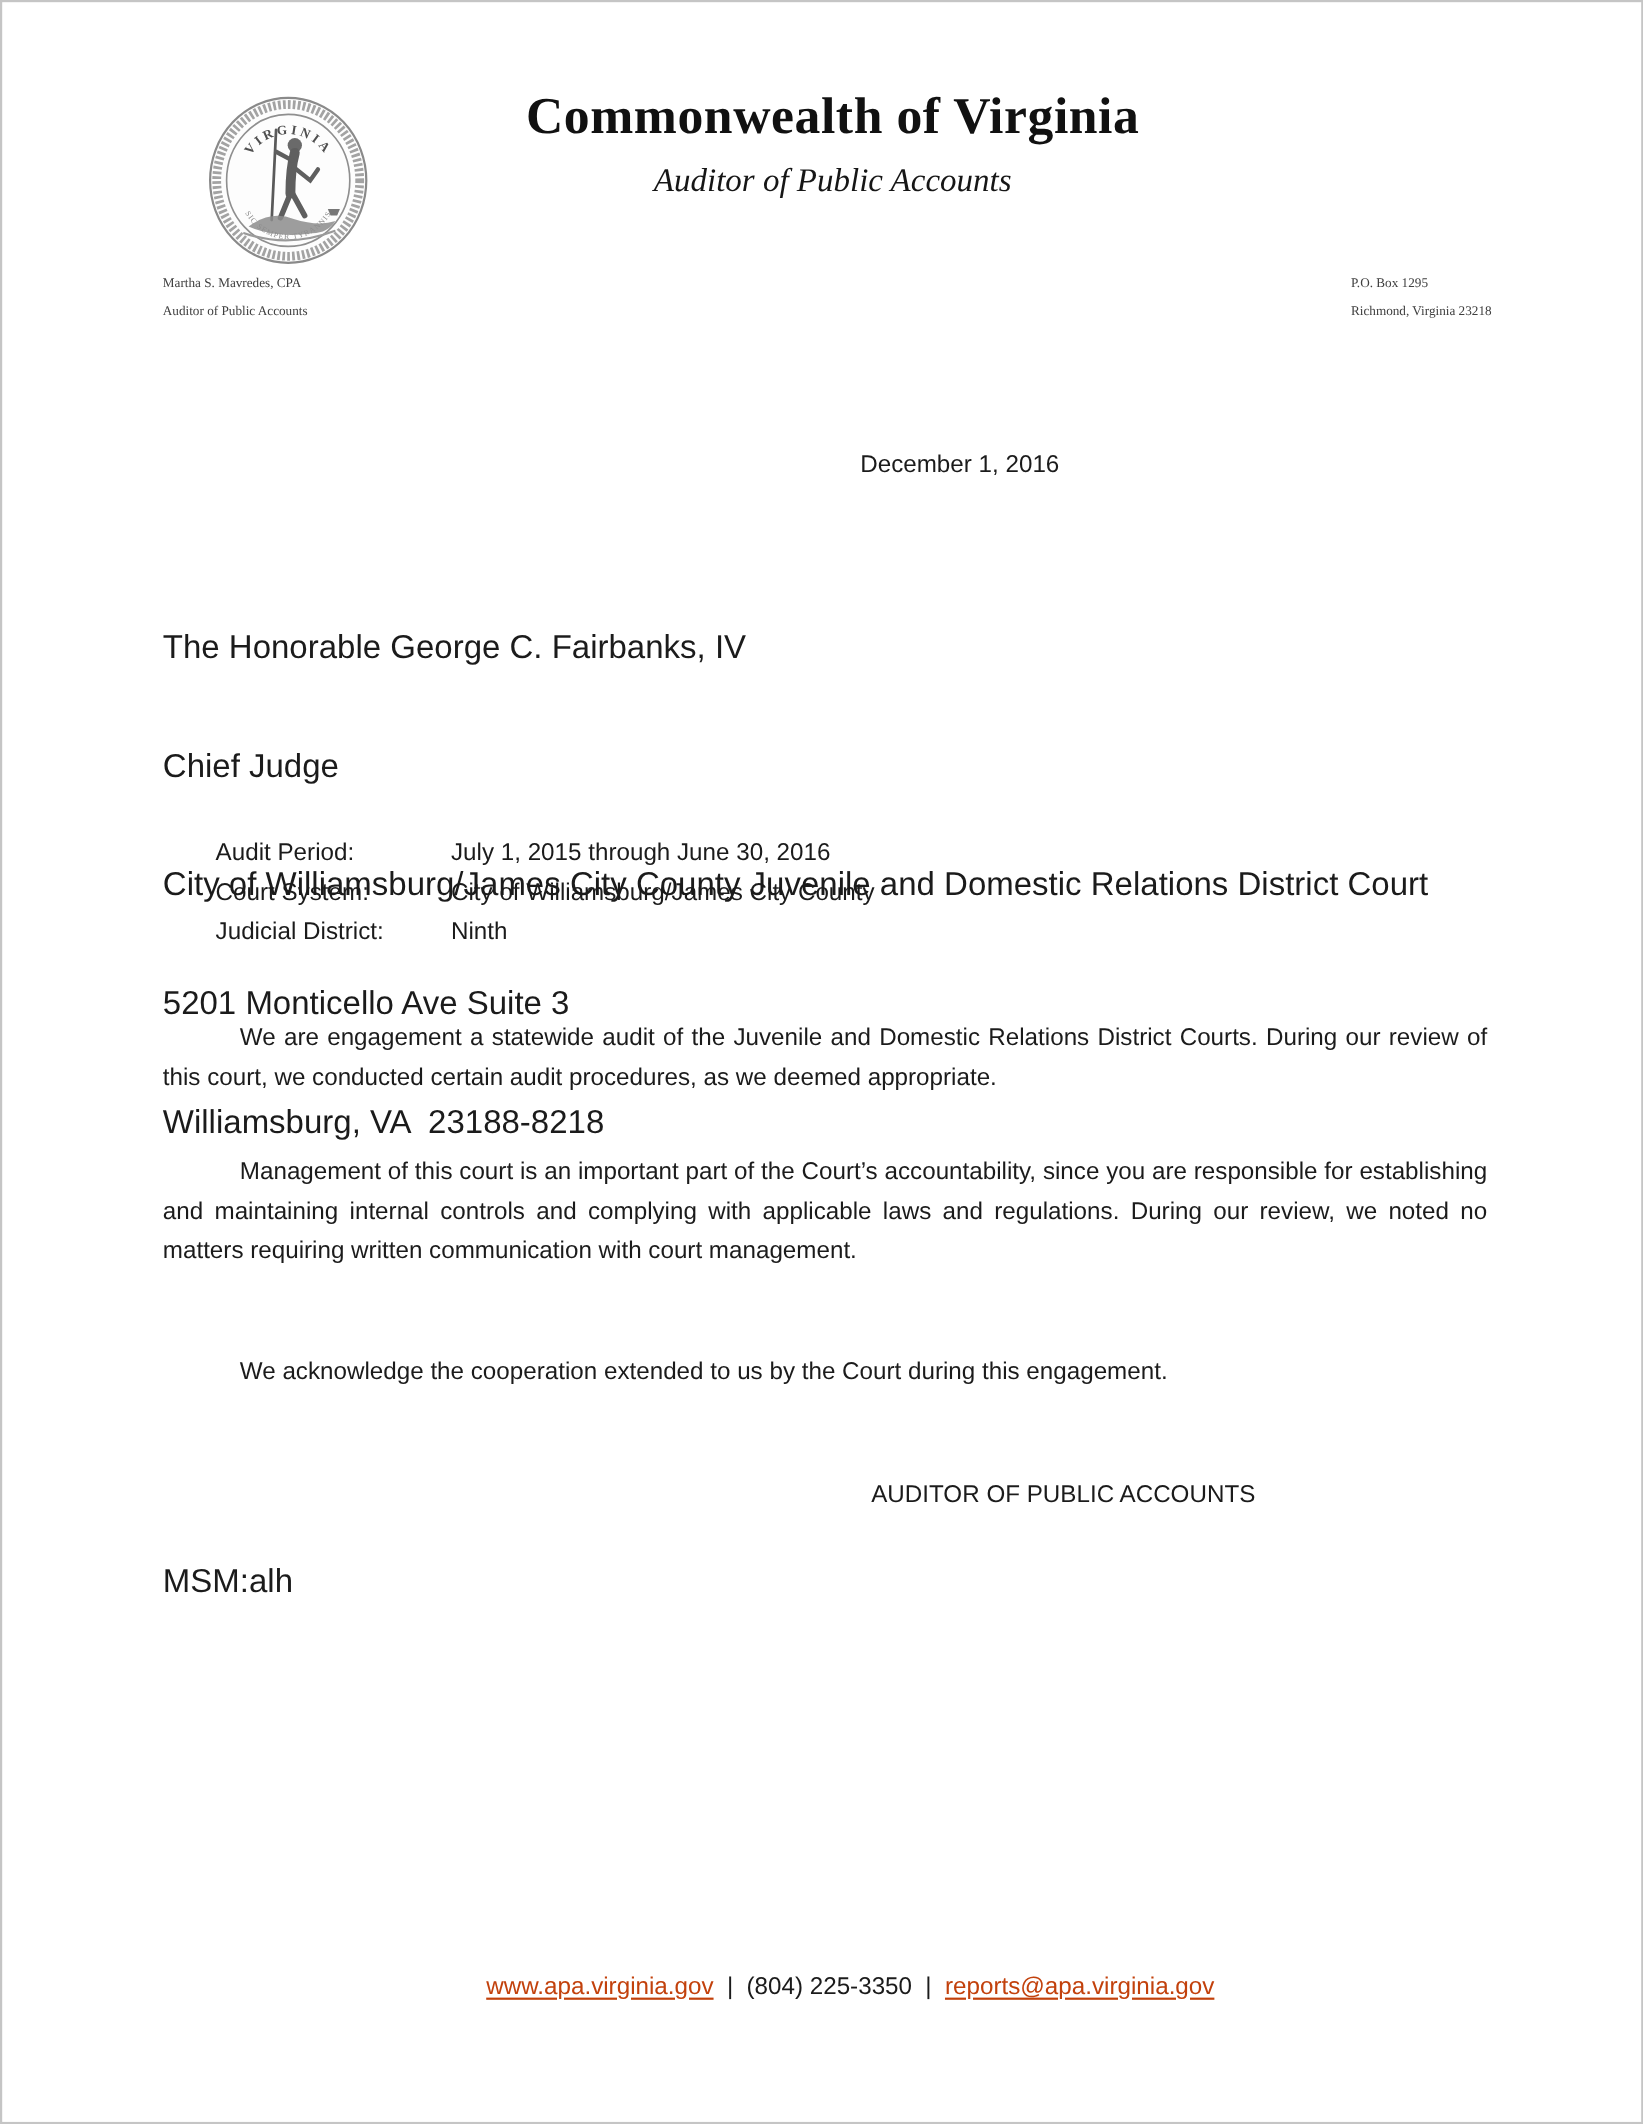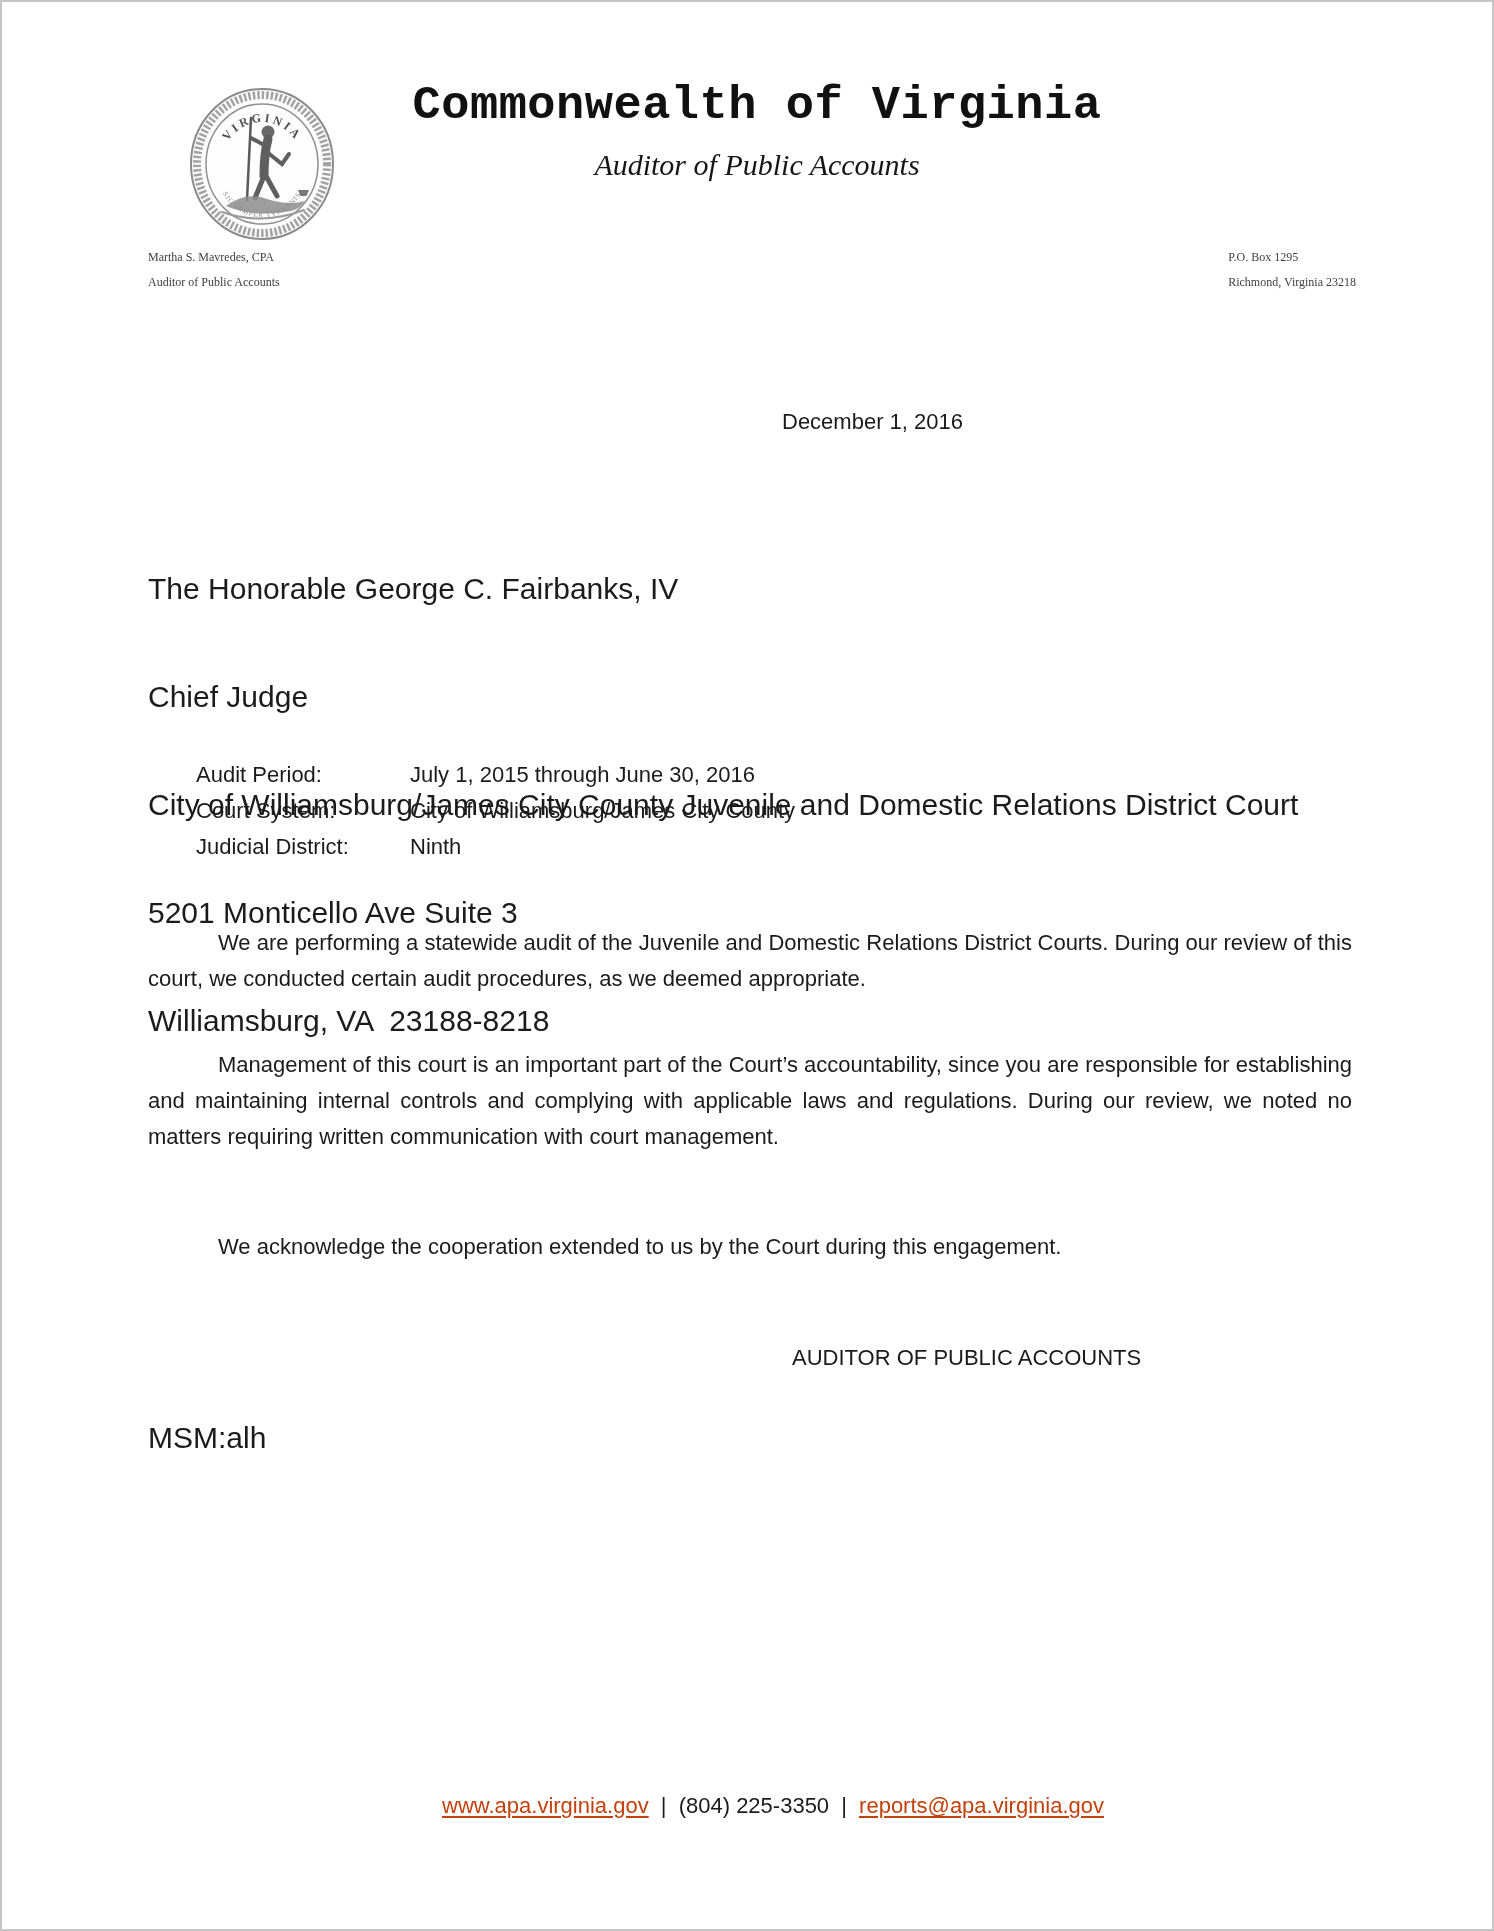--- a/index.html
+++ b/index.html
@@ -28,7 +28,7 @@
     text-align: center;
   }
   .title {
-    font-family: Liberation Mono, monospace;
+    font-family: Liberation Serif, serif;
     font-weight: 700;
     font-size: 47px;
     line-height: 52px;

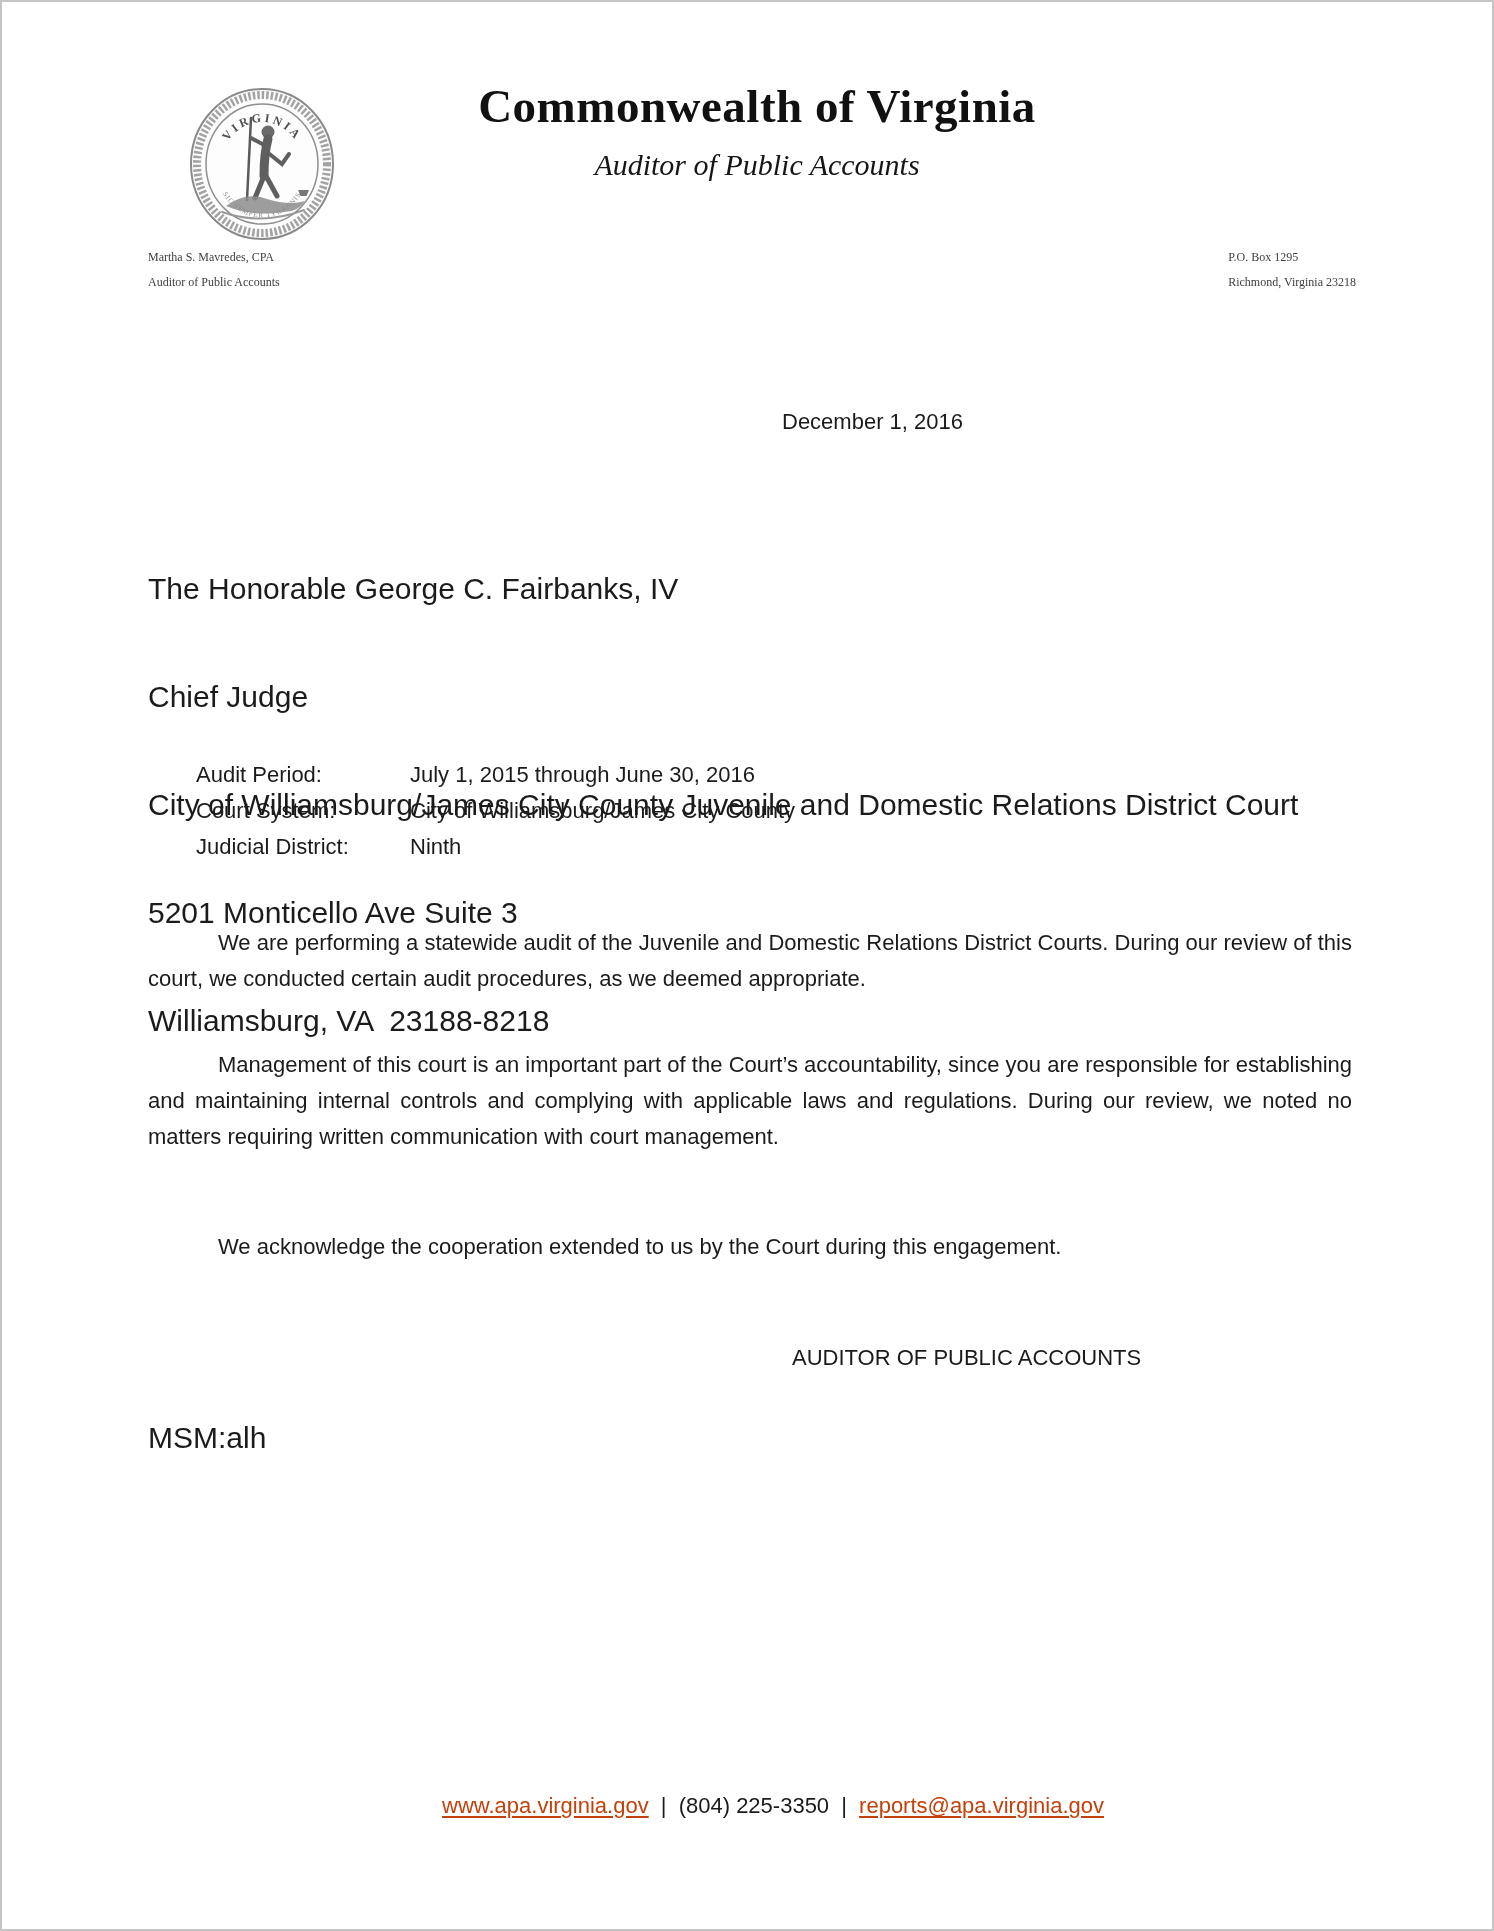--- a/index.html
+++ b/index.html
@@ -192,7 +192,7 @@
     </div>
   </div>
 
-  <div class="para para-1">We are performing a statewide audit of the Juvenile and Domestic Relations District Courts.  During our review of this court, we conducted certain audit procedures, as we deemed appropriate.</div>
+  <div class="para para-1">We are engagement a statewide audit of the Juvenile and Domestic Relations District Courts.  During our review of this court, we conducted certain audit procedures, as we deemed appropriate.</div>
   <div class="para para-2">Management of this court is an important part of the Court’s accountability, since you are responsible for establishing and maintaining internal controls and complying with applicable laws and regulations.  During our review, we noted no matters requiring written communication with court management.</div>
   <div class="para para-3">We acknowledge the cooperation extended to us by the Court during this engagement.</div>
 

